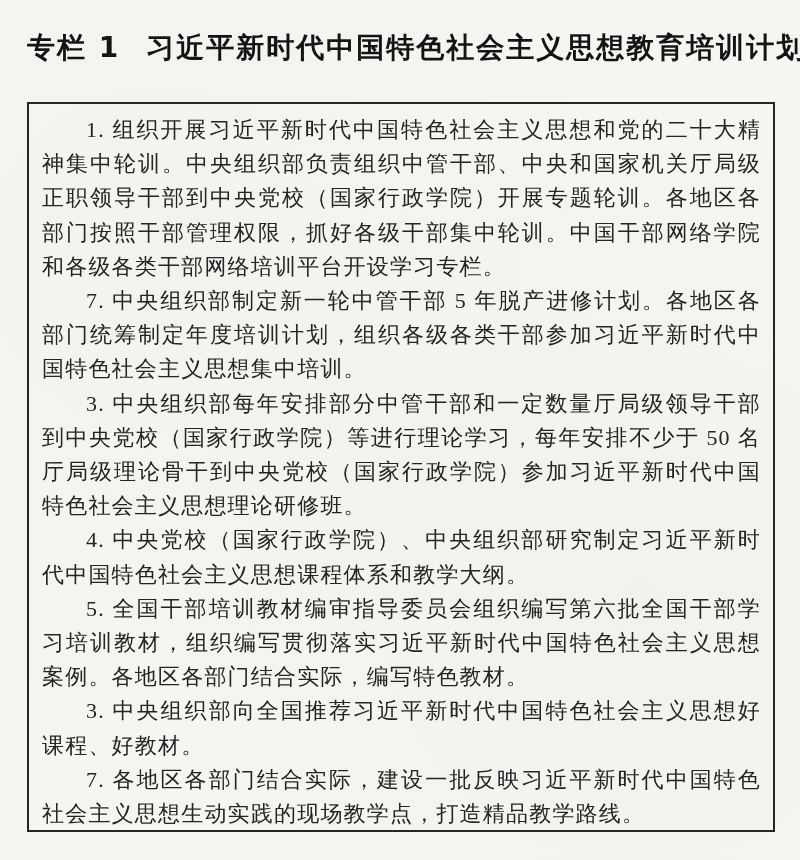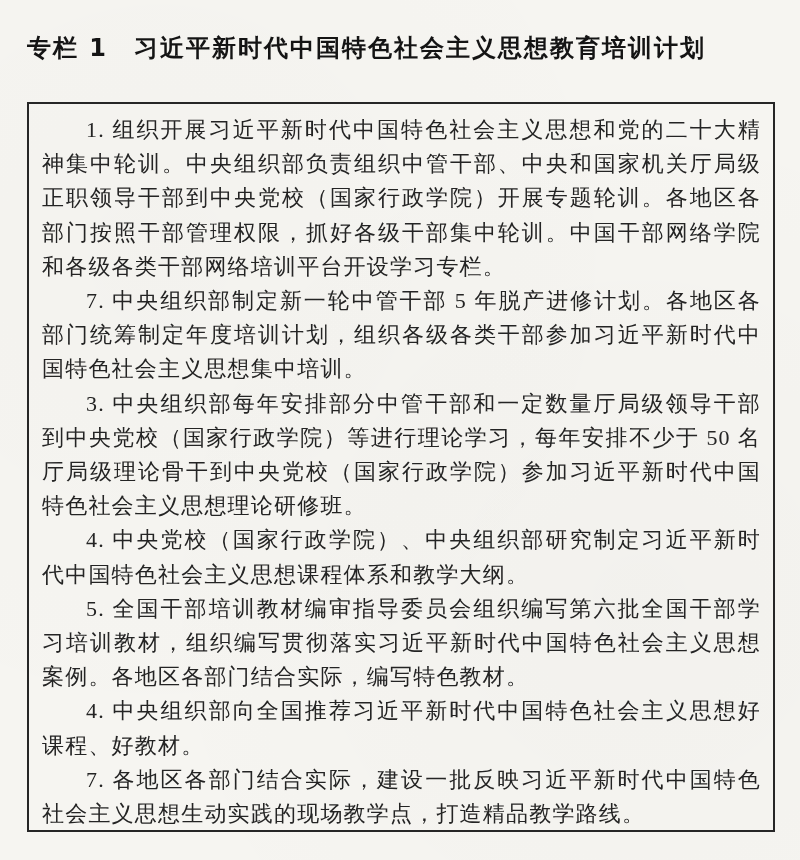--- a/index.html
+++ b/index.html
@@ -29,7 +29,7 @@
     align-items: baseline;
     font-family: "DejaVu Sans", "Liberation Sans", sans-serif;
     font-weight: bold;
-    font-size: 24px;
+    font-size: 28px;
     line-height: 36px;
     letter-spacing: 2px;
     color: #141414;

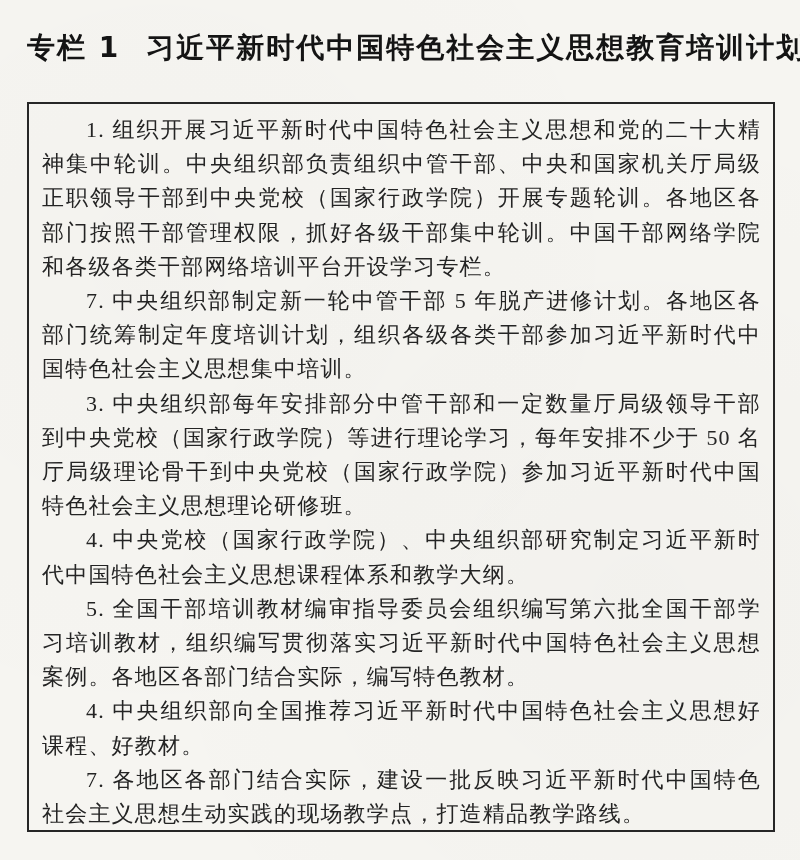--- a/index.html
+++ b/index.html
@@ -74,7 +74,7 @@
     <p class="para">3. 中央组织部每年安排部分中管干部和一定数量厅局级领导干部到中央党校（国家行政学院）等进行理论学习，每年安排不少于 50 名厅局级理论骨干到中央党校（国家行政学院）参加习近平新时代中国特色社会主义思想理论研修班。</p>
     <p class="para">4. 中央党校（国家行政学院）、中央组织部研究制定习近平新时代中国特色社会主义思想课程体系和教学大纲。</p>
     <p class="para">5. 全国干部培训教材编审指导委员会组织编写第六批全国干部学习培训教材，组织编写贯彻落实习近平新时代中国特色社会主义思想案例。各地区各部门结合实际，编写特色教材。</p>
-    <p class="para">4. 中央组织部向全国推荐习近平新时代中国特色社会主义思想好课程、好教材。</p>
+    <p class="para">3. 中央组织部向全国推荐习近平新时代中国特色社会主义思想好课程、好教材。</p>
     <p class="para">7. 各地区各部门结合实际，建设一批反映习近平新时代中国特色社会主义思想生动实践的现场教学点，打造精品教学路线。</p>
   </div>
 

